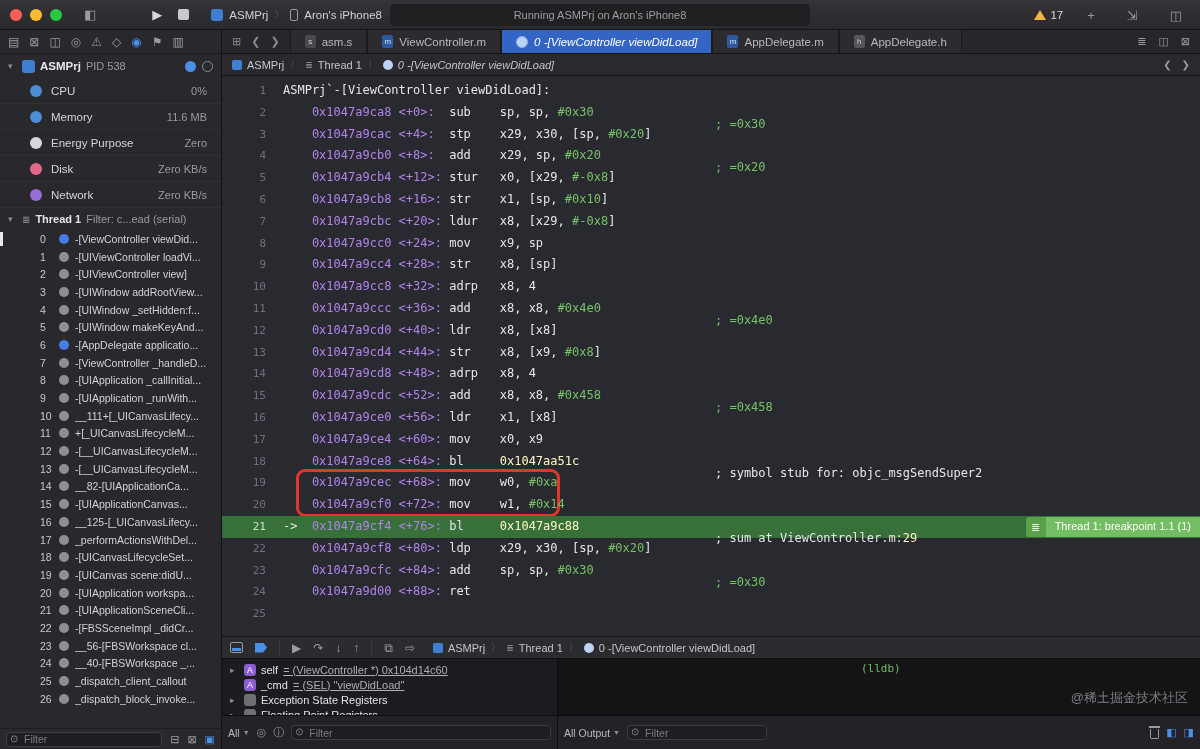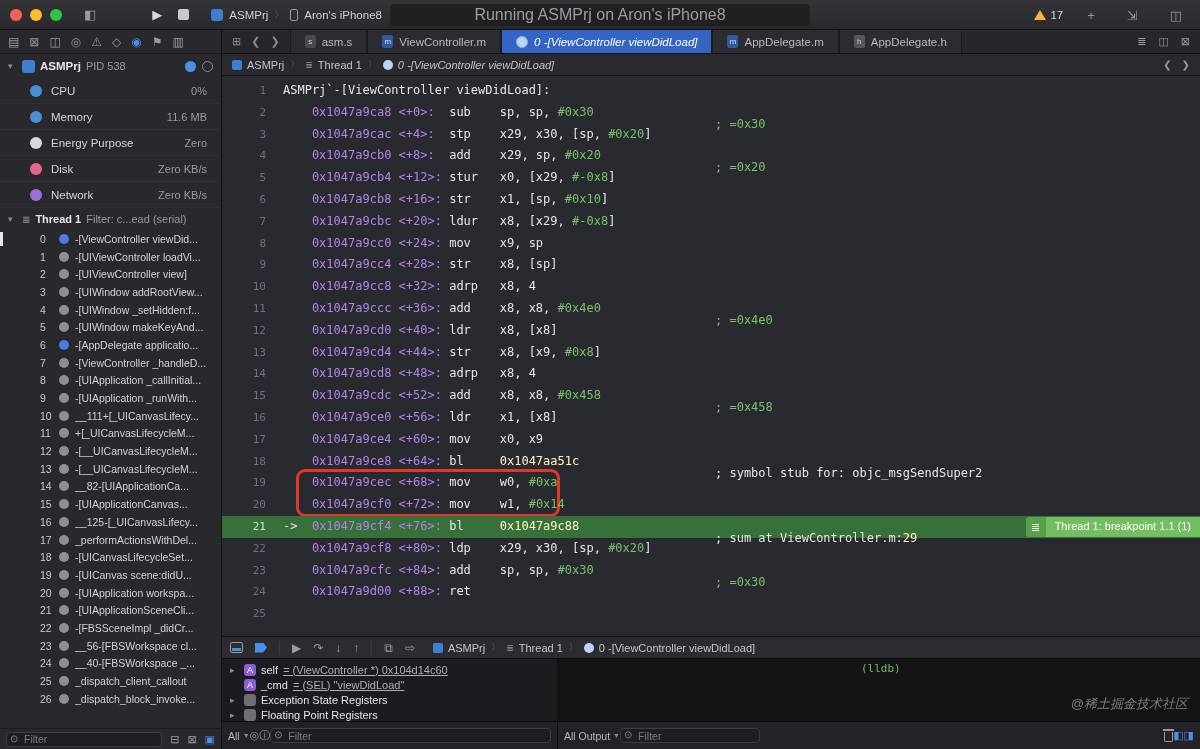--- a/index.html
+++ b/index.html
@@ -22,7 +22,7 @@
   .crumb-sep-lite { color:#77777d; font-size:10px; }
   .device-icon { width:8px; height:12px; border:1px solid #9a9aa1; border-radius:2px; }
   .activity { position:absolute; left:390px; top:4px; width:420px; height:22px; background:#202023;
-    border-radius:4px; display:flex; align-items:center; justify-content:center; color:#9c9ca4; font-size:16px; }
+    border-radius:4px; display:flex; align-items:center; justify-content:center; color:#9c9ca4; font-size:11px; }
   .tb-right { position:absolute; right:10px; top:0; height:30px; display:flex; align-items:center; gap:16px; }
   .warn-badge { display:flex; align-items:center; gap:4px; color:#d8d8dc; font-size:11.5px; }
   .warn-tri { width:0; height:0; border-left:6px solid transparent; border-right:6px solid transparent;

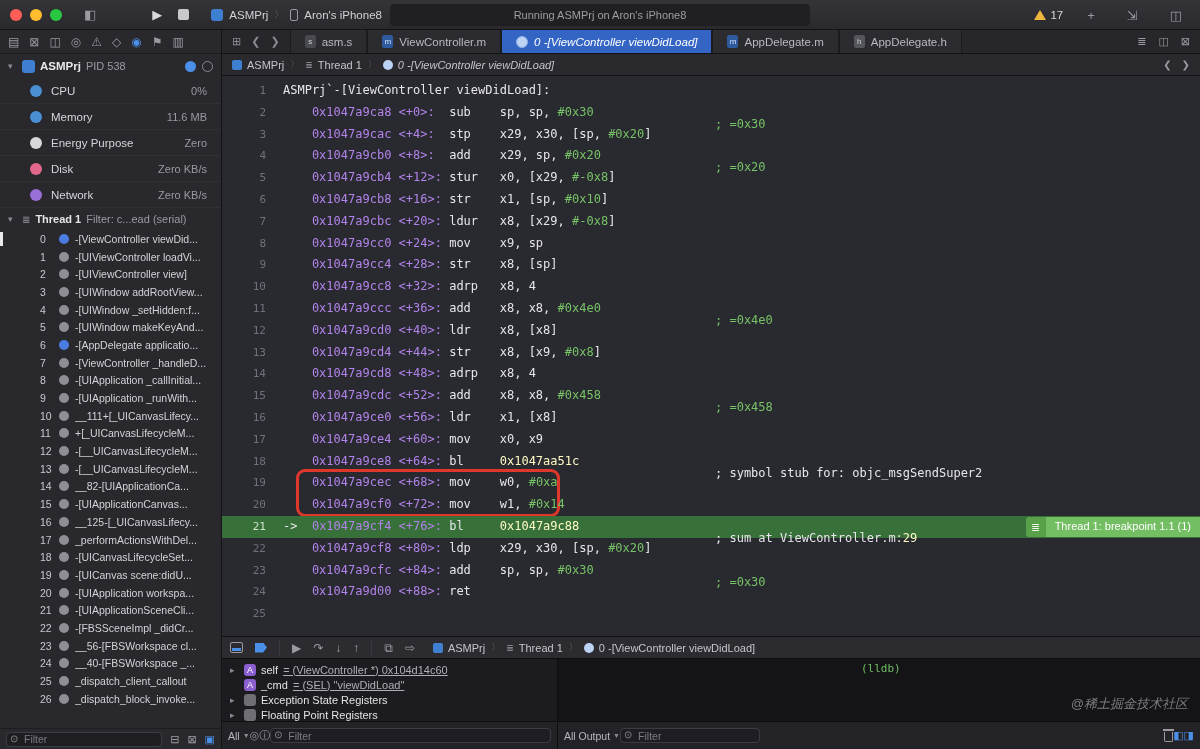--- a/index.html
+++ b/index.html
@@ -152,7 +152,7 @@
   .console-out { position:relative; flex:1; }
   .lldb-prompt { position:absolute; left:303px; top:3px; color:#6fbe61; font-size:11px;
     font-family:"DejaVu Sans Mono","Liberation Mono",monospace; }
-  .watermark { position:absolute; right:12px; bottom:8px; color:#7c7c82; font-size:13px;font-style:italic; }
+  .watermark { position:absolute; right:12px; bottom:8px; color:#7c7c82; font-size:13px; }
   .trash-icon { position:relative; width:9px; height:10px; border:1px solid #9a9aa0; border-top:none;
     border-radius:0 0 2px 2px; margin:3px 0 0 2px; }
   .trash-icon::before { content:""; position:absolute; top:-3px; left:-2px; right:-2px; height:1.5px; background:#9a9aa0; }

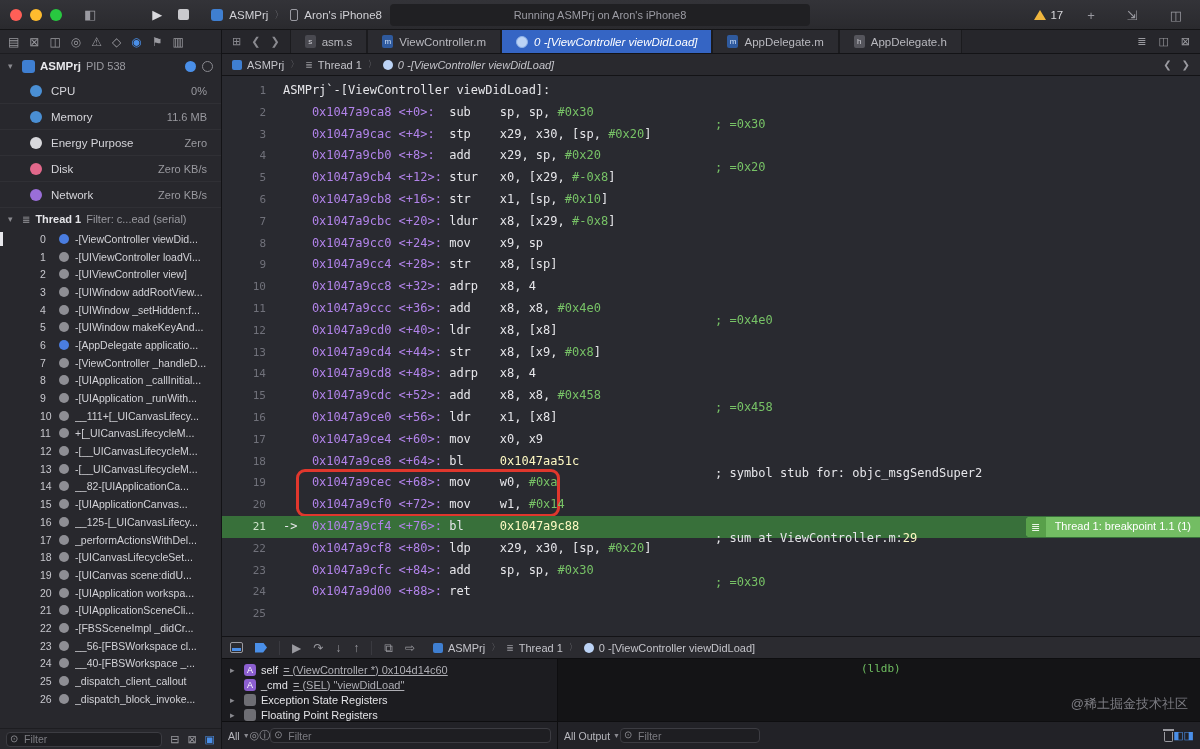--- a/index.html
+++ b/index.html
@@ -143,8 +143,8 @@
   .var-badge.reg { background:#6e6e74; }
   .var-name { color:#e2e2e6; }
   .var-value { color:#aeaeb4;text-decoration:underline; }
-  .pane-bottom { height:28px; border-top:1px solid #0e0e10; background:#222227; display:flex;
-    align-items:center; gap:0; padding:0 6px; font-size:10.5px; color:#b8b8be; }
+  .pane-bottom { height:34px; border-top:1px solid #0e0e10; background:#222227; display:flex;
+    align-items:center; gap:7px; padding:0 6px; font-size:10.5px; color:#b8b8be; }
   .scope { display:flex; align-items:center; gap:3px; white-space:nowrap; }
   .scope .chev { font-size:7px; color:#8a8a90; }
   .console { position:relative; flex:1; background:#141416; border-left:1px solid #0e0e10;

